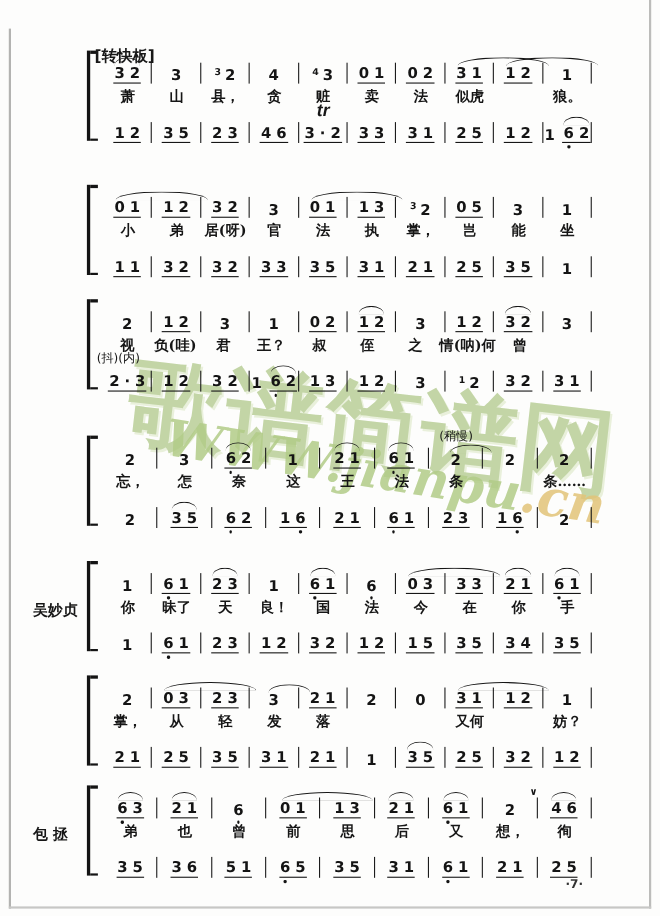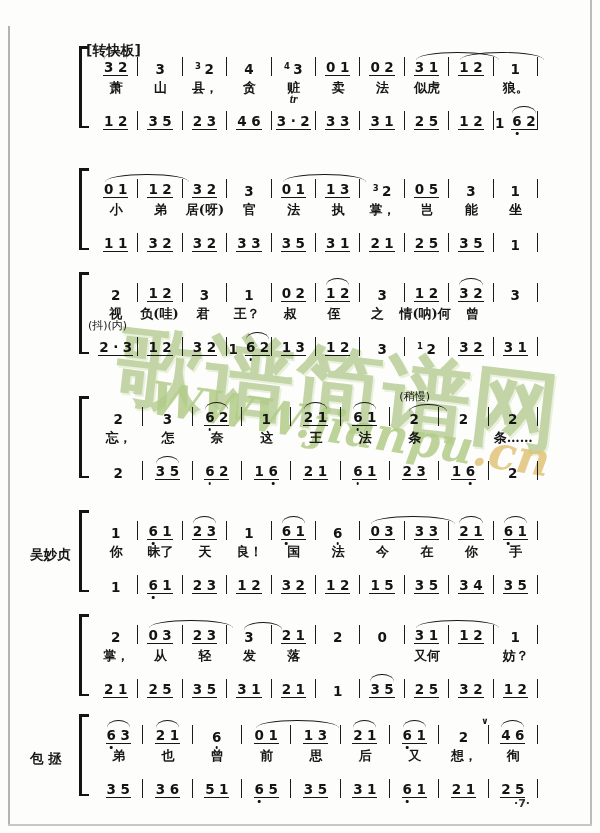--- a/index.html
+++ b/index.html
@@ -49,7 +49,7 @@
   .arc.wide{right:auto;left:8%;width:330%;max-width:86px;}
   .breath{position:absolute;right:-1px;top:-9px;font-size:9px;font-weight:700;color:#141414;}
   .ann{position:absolute;font-size:11px;font-weight:400;color:#161616;white-space:nowrap;transform:translateX(-50%);}
-  .ann.it{font-style:italic;font-family:Liberation Serif, serif;font-weight:700;font-size:12px;}
+  .ann.it{font-style:italic;font-family:Liberation Sans, sans-serif;font-weight:700;font-size:16px;}
   .ann.left{transform:none;}
 </style>
 </head>

